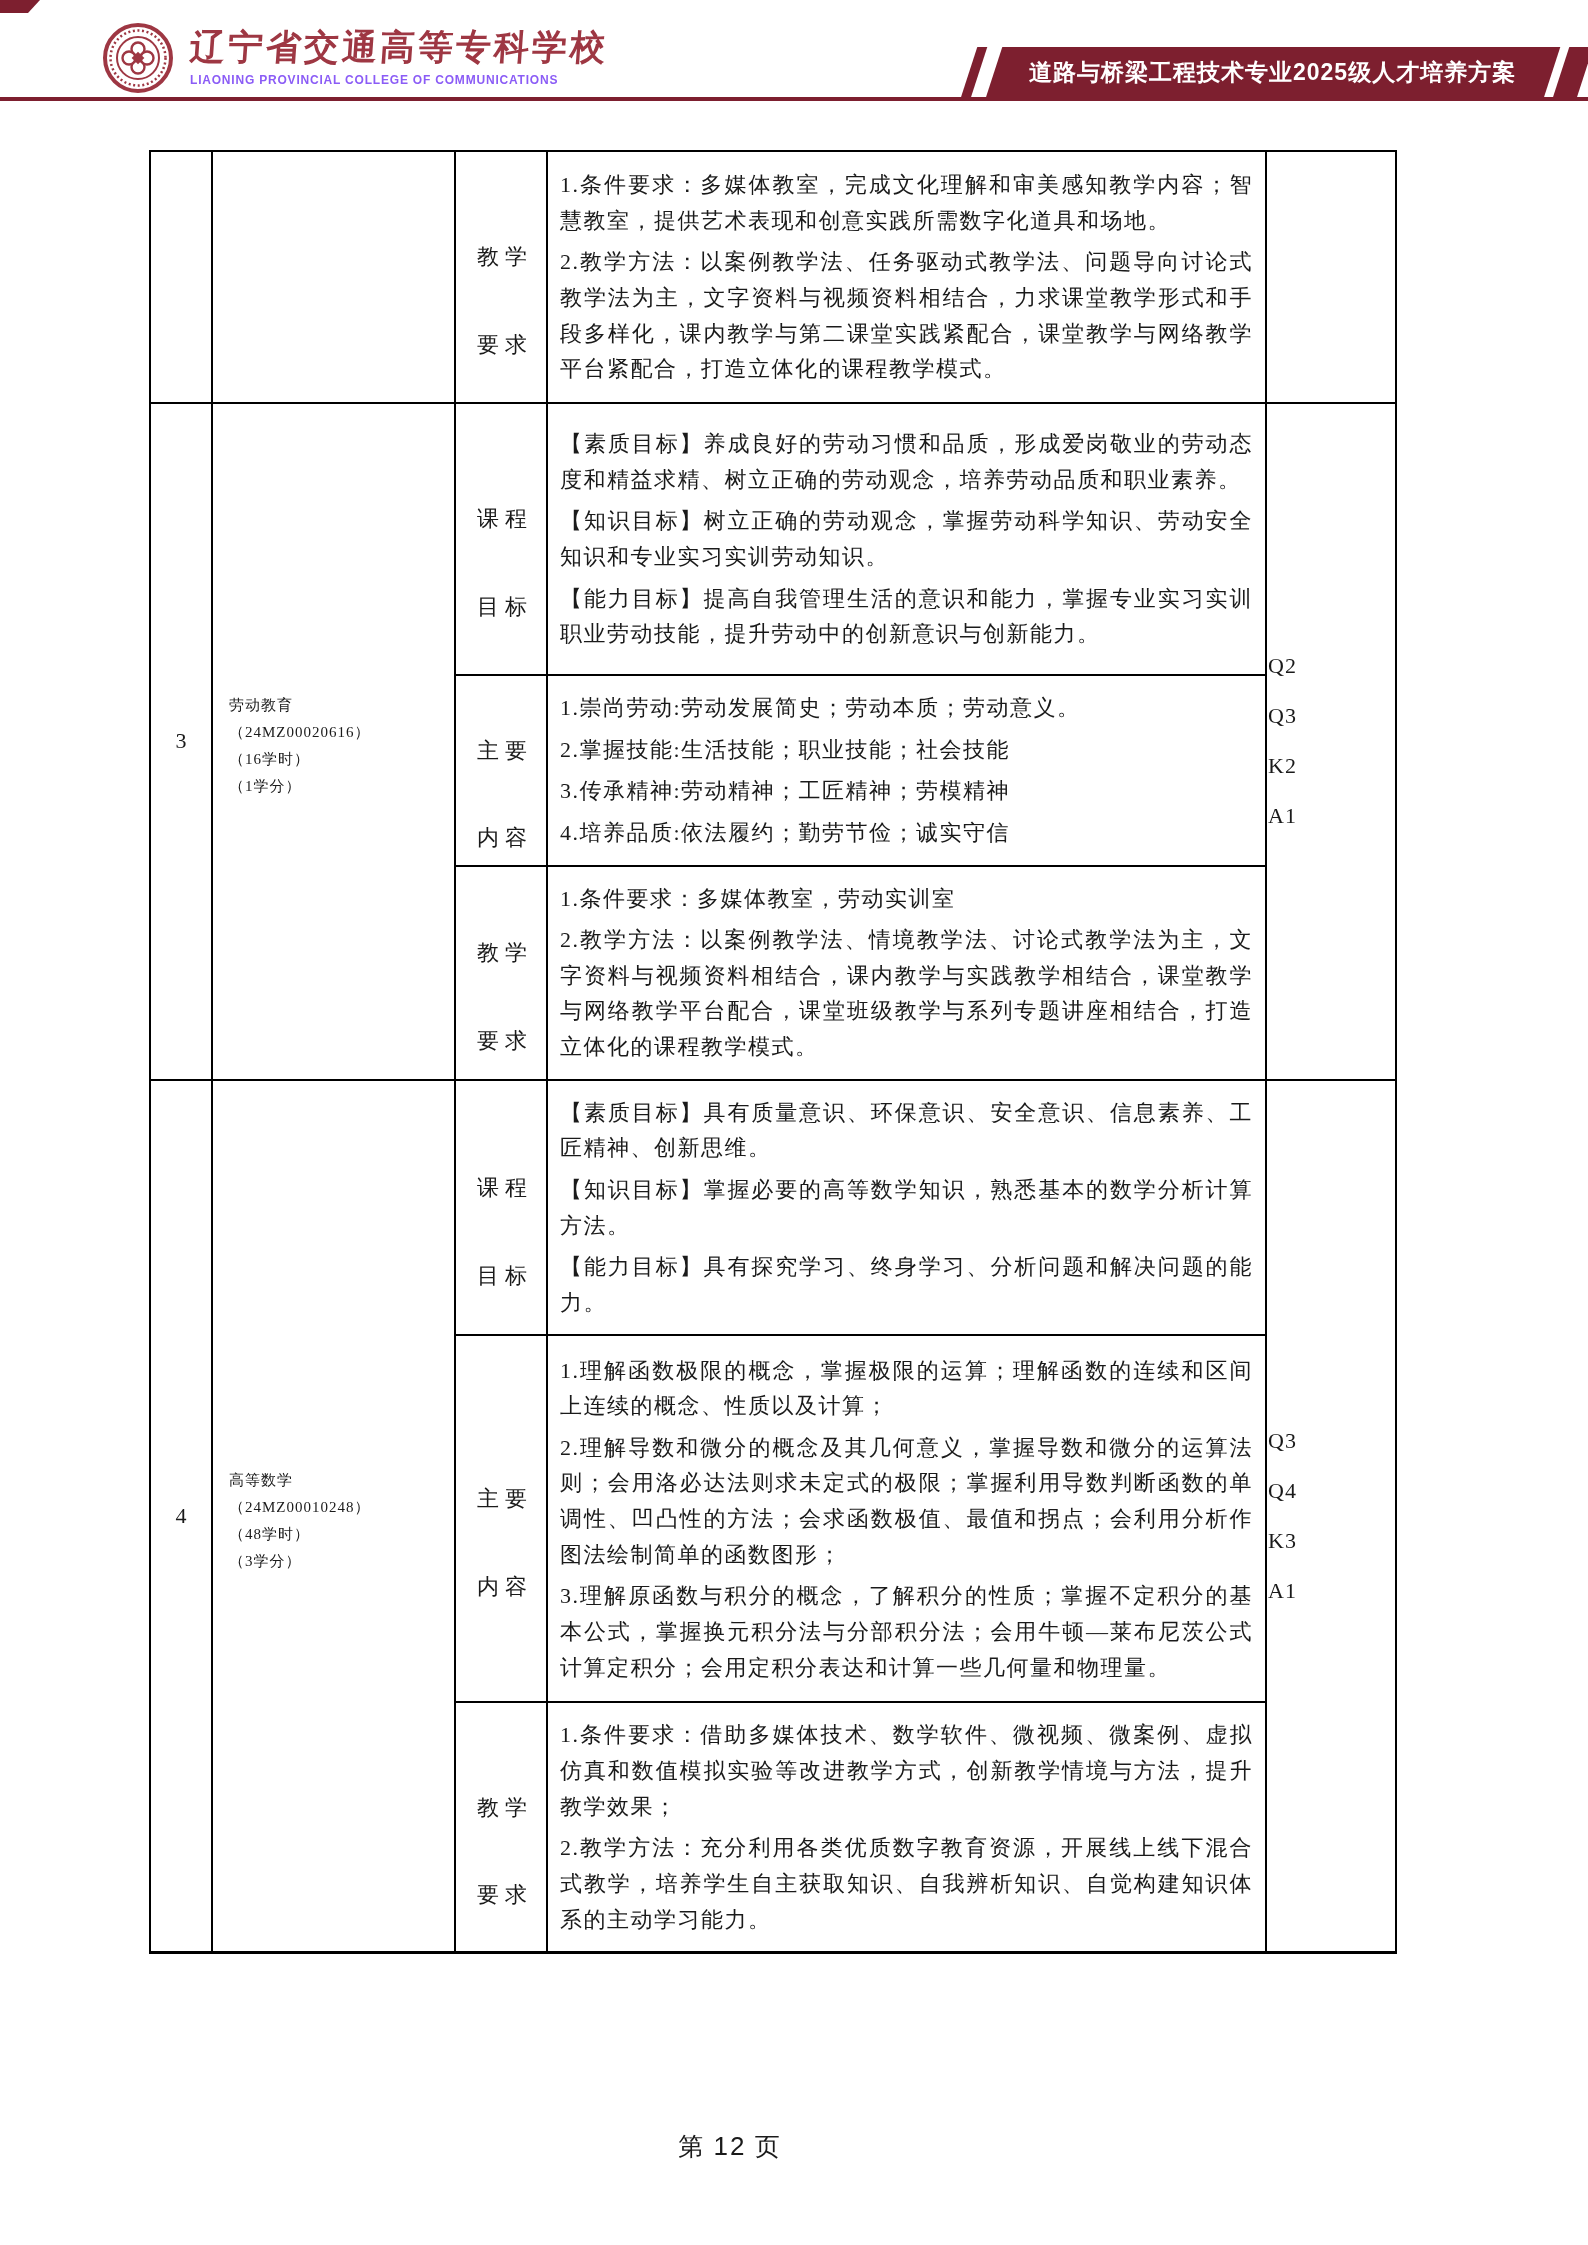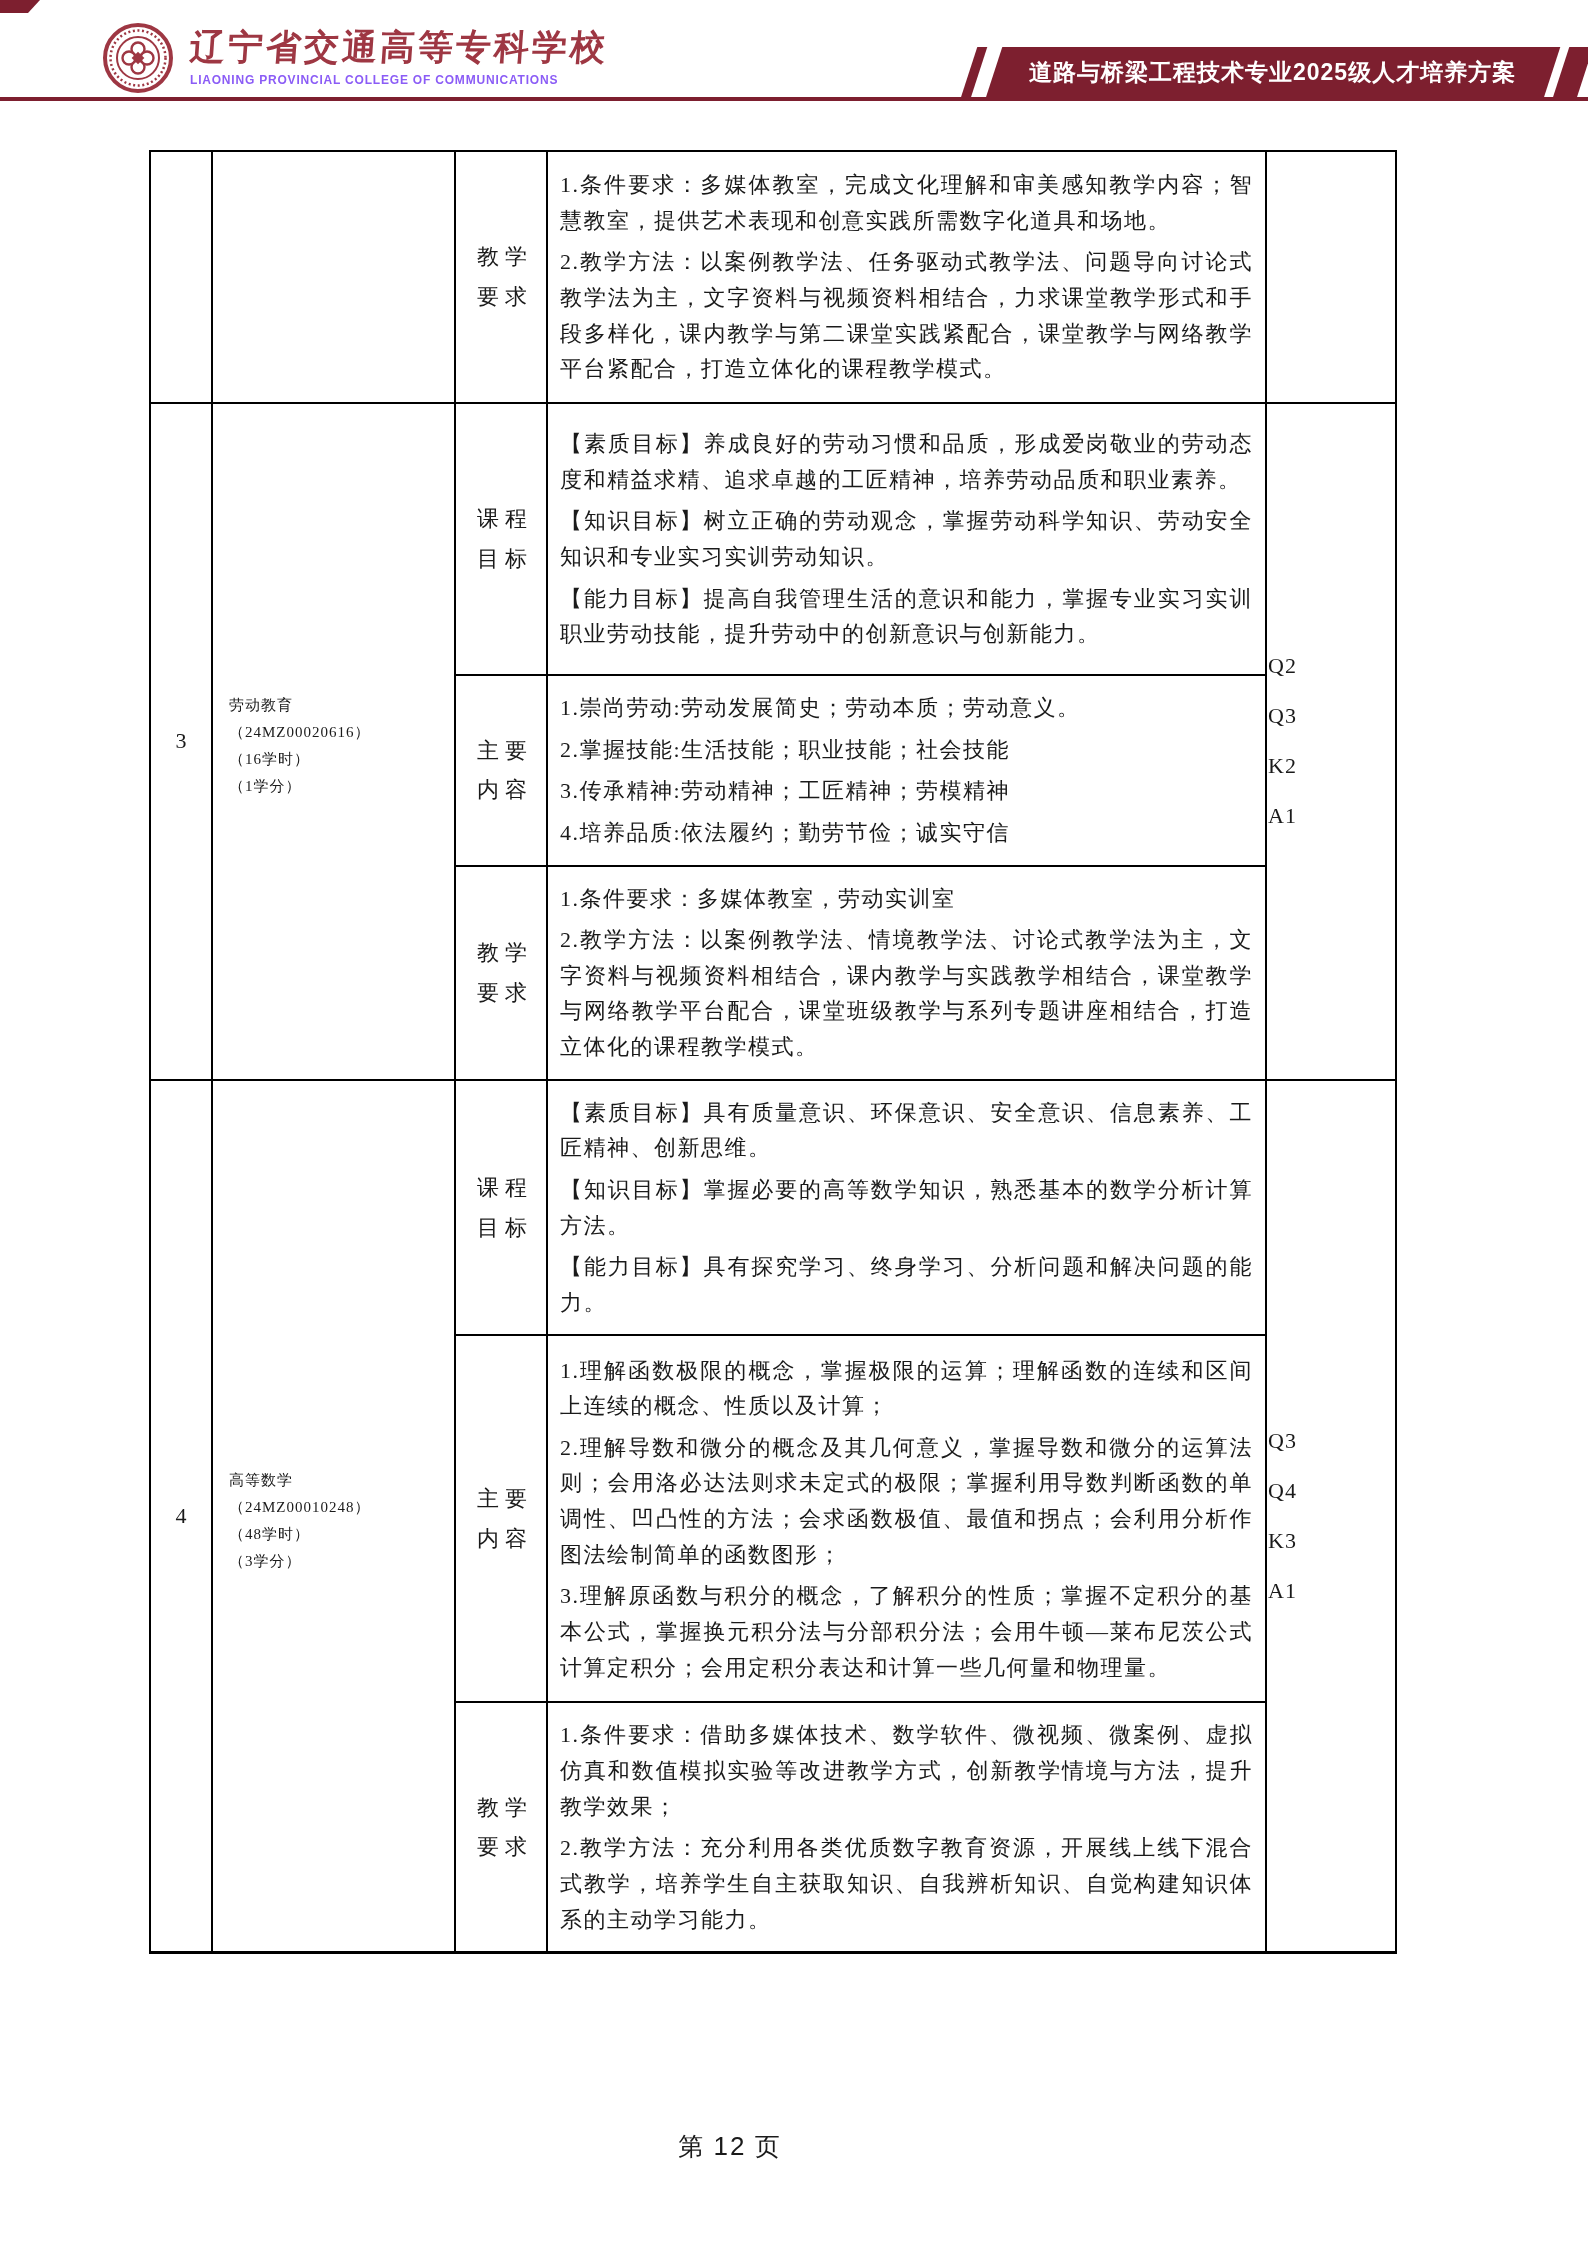--- a/index.html
+++ b/index.html
@@ -47,7 +47,7 @@
   .course-cell{padding:16px 8px 6px 16px;font-size:15px;line-height:1.8;letter-spacing:1px;}
   .course-line{white-space:nowrap;}
   .label-cell{text-align:center;font-size:22px;line-height:1.8;}
-  .label-line{letter-spacing:6px;padding-left:8px;}
+  .label-line{letter-spacing:6px;padding-left:8px;margin-top:48px;}
   .content-cell{
     padding:8px 12px;font-size:22px;line-height:1.62;letter-spacing:1.5px;
     text-align:justify;vertical-align:middle;

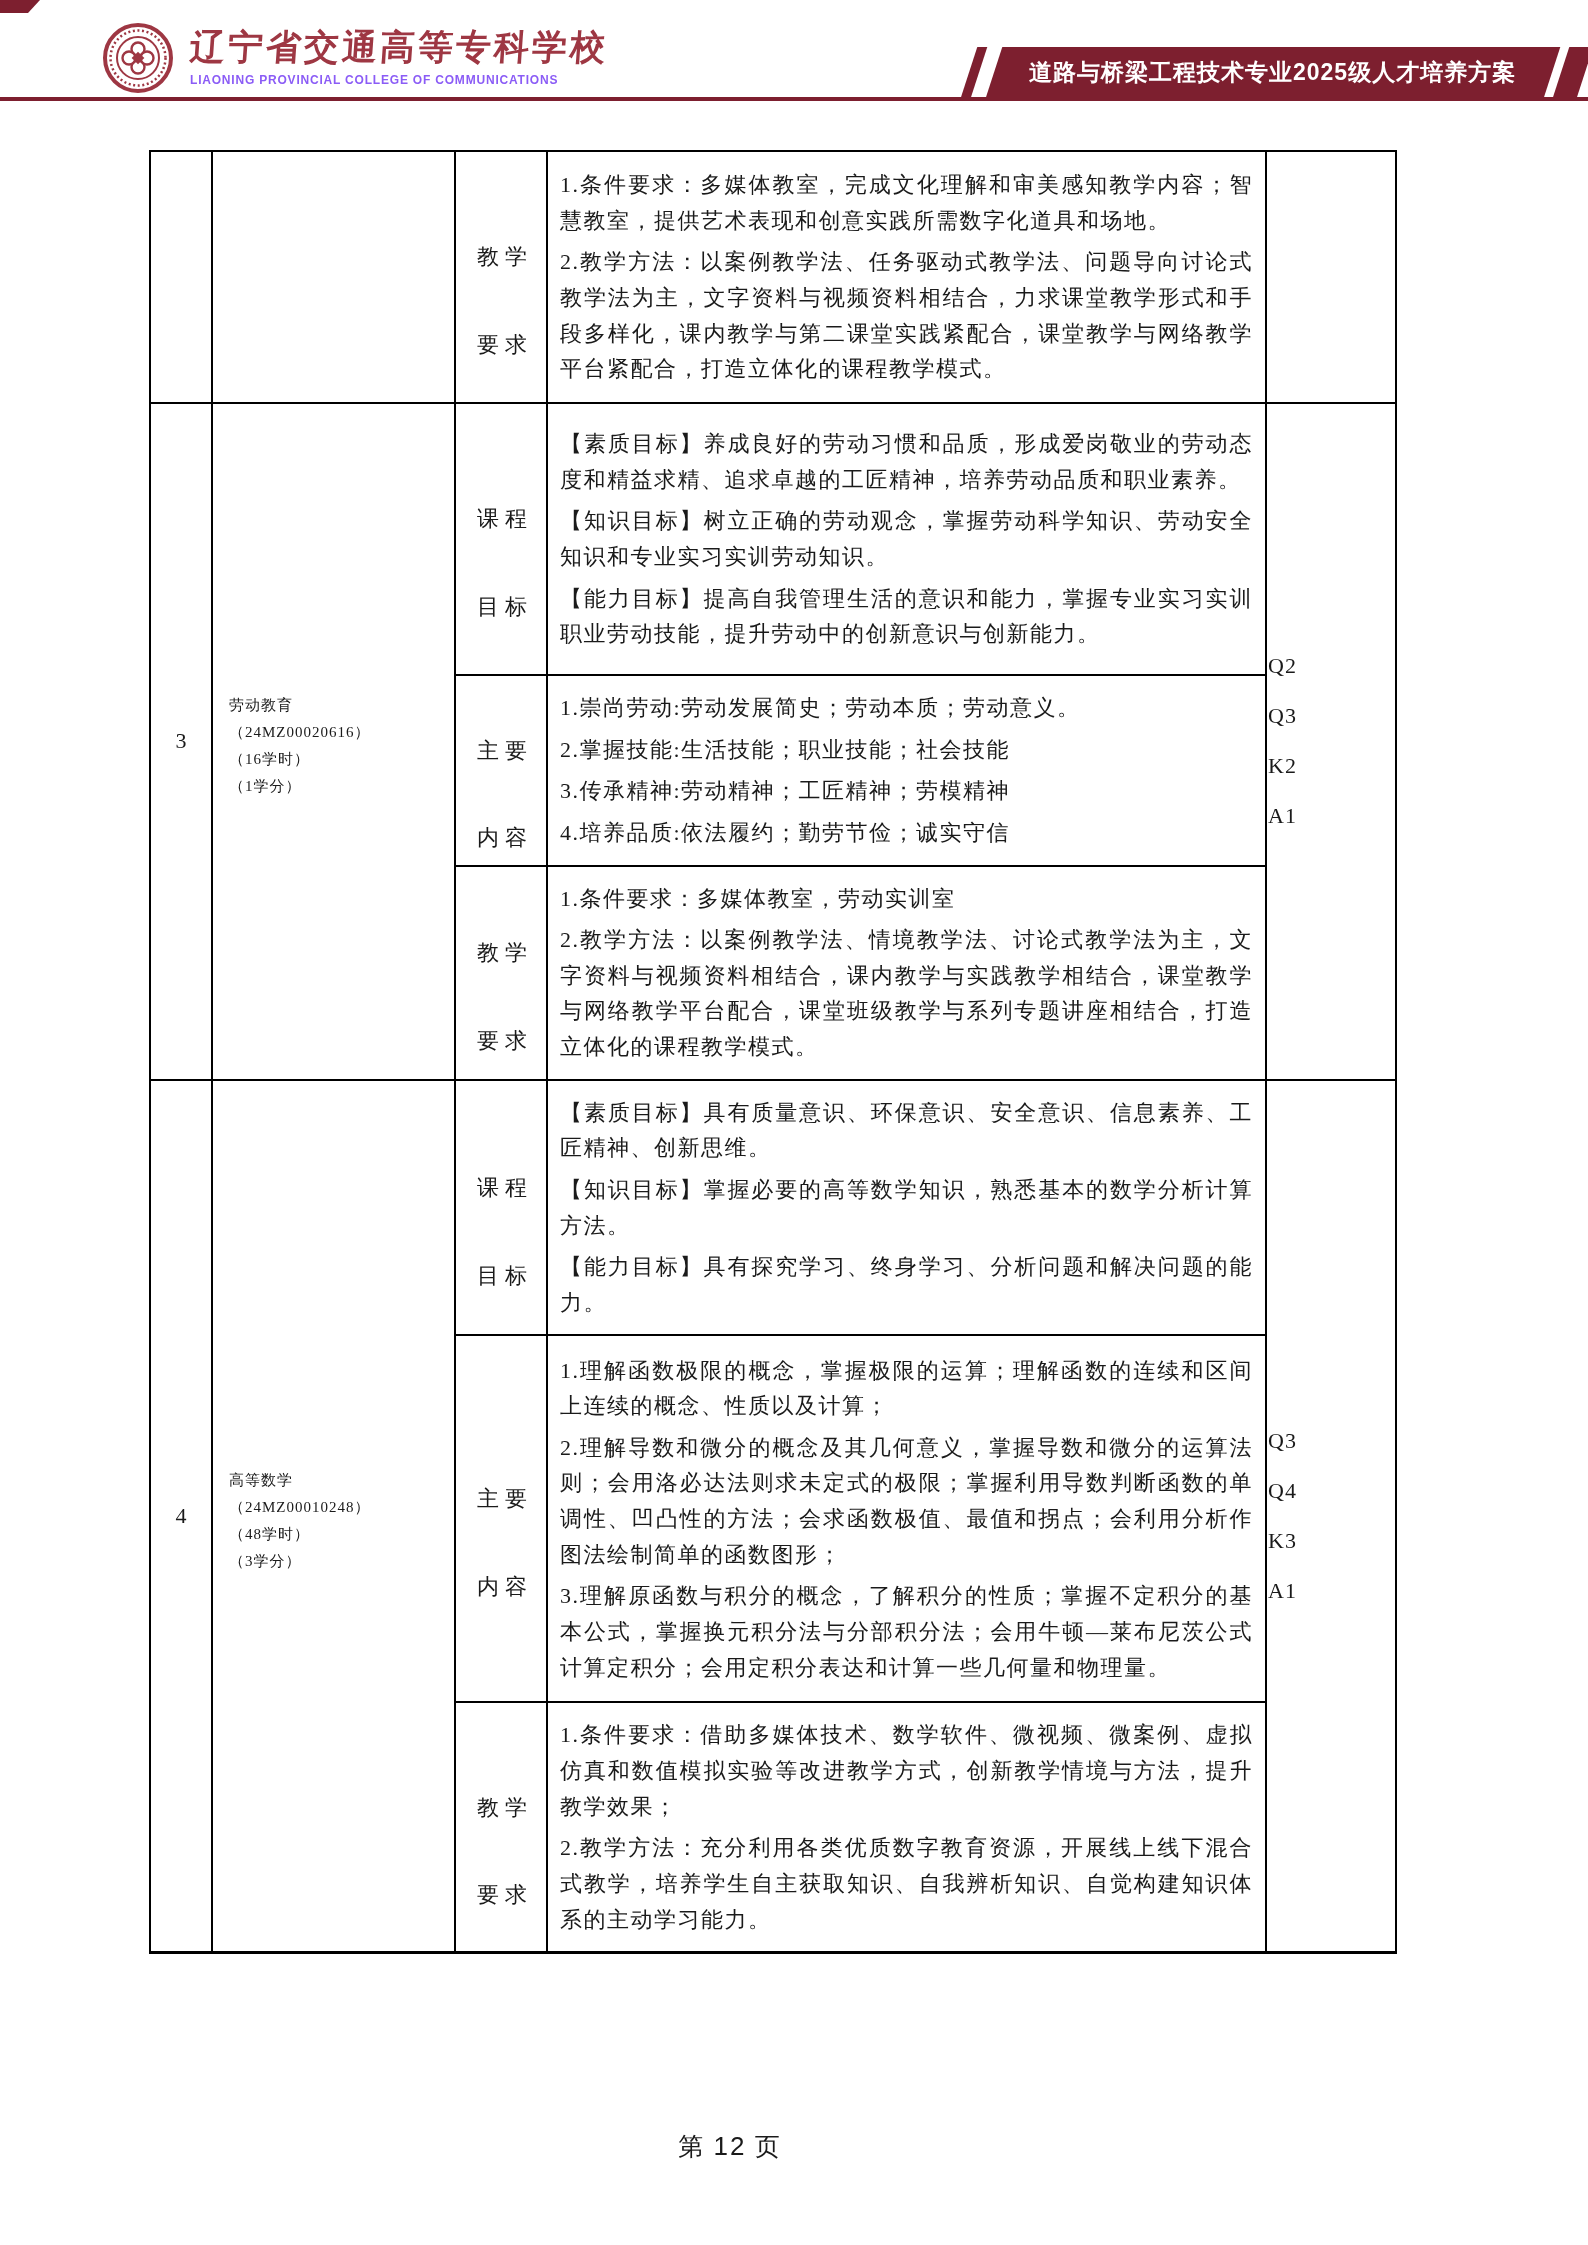--- a/index.html
+++ b/index.html
@@ -131,7 +131,7 @@
       <div class="label-line">目标</div>
     </td>
     <td class="content-cell">
-      <div class="para"><span class="lead">【素质目标】</span><span>养成良好的劳动习惯和品质，形成爱岗敬业的劳动态度和精益求精、追求卓越的工匠精神，培养劳动品质和职业素养。</span></div>
+      <div class="para"><span class="lead">【素质目标】</span><span>养成良好的劳动习惯和品质，形成爱岗敬业的劳动态度和精益求精、树立正确的劳动观念，培养劳动品质和职业素养。</span></div>
       <div class="para"><span class="lead">【知识目标】</span><span>树立正确的劳动观念，掌握劳动科学知识、劳动安全知识和专业实习实训劳动知识。</span></div>
       <div class="para"><span class="lead">【能力目标】</span><span>提高自我管理生活的意识和能力，掌握专业实习实训职业劳动技能，提升劳动中的创新意识与创新能力。</span></div>
     </td>

